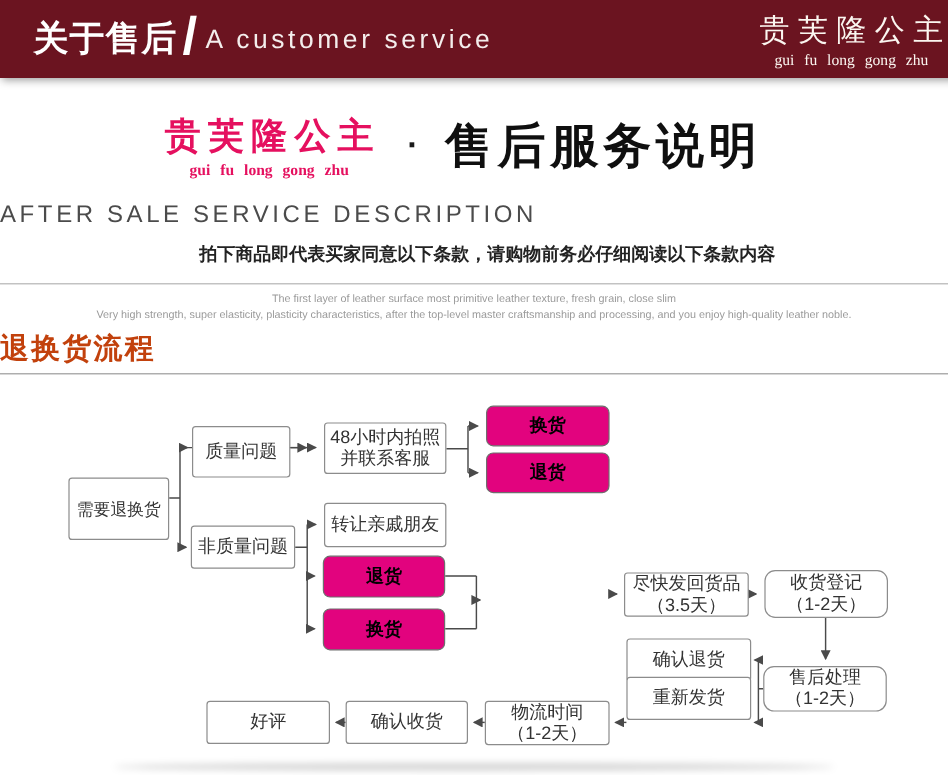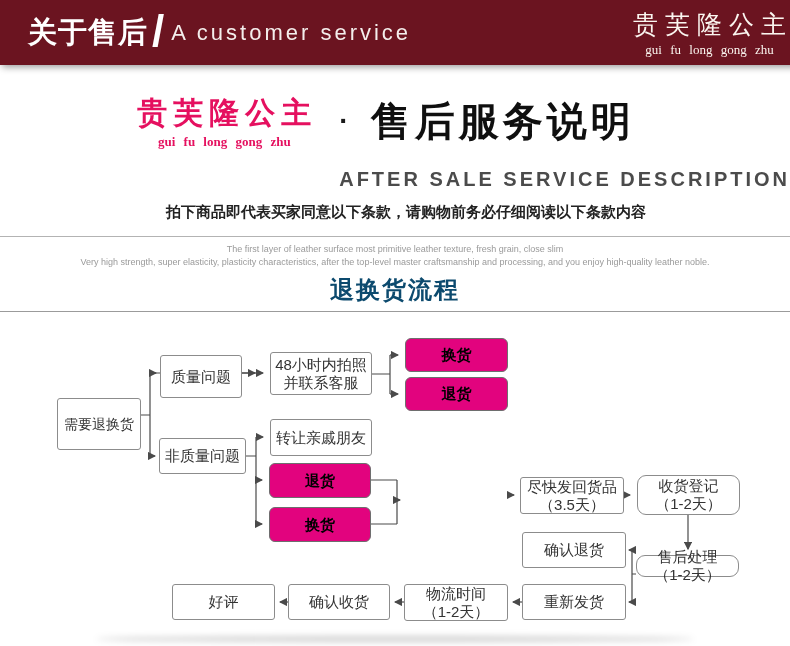--- a/index.html
+++ b/index.html
@@ -27,8 +27,8 @@
   .intro-brand-py{font-size:13px;font-weight:700;word-spacing:5px;margin-top:0px;}
   .intro-bullet{font-size:28px;font-weight:700;color:#1a1a1a;}
   .intro-title{font-size:40px;font-weight:700;letter-spacing:4px;color:#0f0f0f;}
-  .subtitle-en{position:absolute;left:0;right:0;top:168px;text-align:right;
-               font-size:20px;letter-spacing:3px;color:#4b4b4b;font-weight:bold;}
+  .subtitle-en{position:absolute;left:0;right:0;top:168px;text-align:left;
+               font-size:20px;letter-spacing:3px;color:#4b4b4b;}
   .terms-line{position:absolute;left:0;right:0;top:203px;text-align:center;
               font-size:15px;font-weight:700;color:#222;margin-left:22px;}
   .hr1{position:absolute;left:0;right:0;top:236px;border-top:1px solid #b3b3b3;}

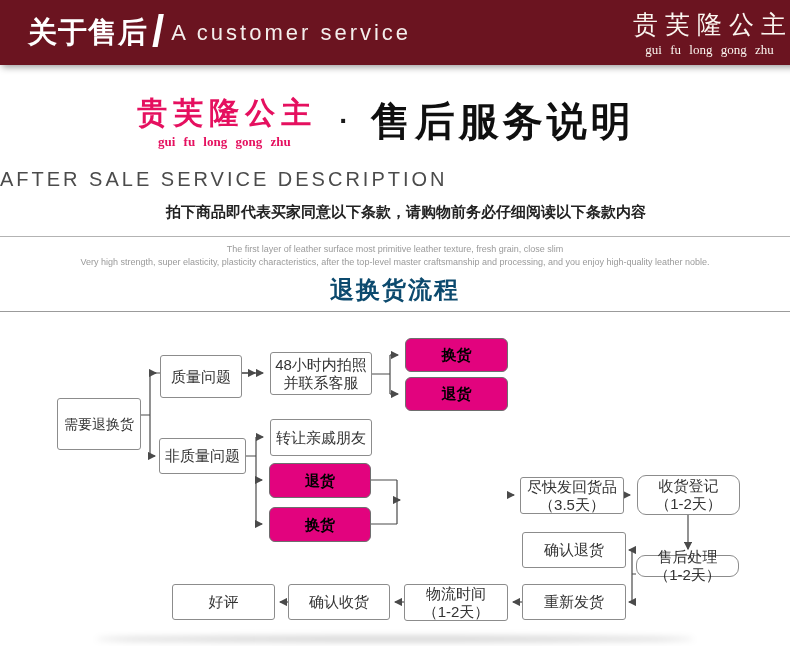--- a/index.html
+++ b/index.html
@@ -34,8 +34,8 @@
   .hr1{position:absolute;left:0;right:0;top:236px;border-top:1px solid #b3b3b3;}
   .desc-en{position:absolute;left:0;right:0;top:243px;text-align:center;color:#9a9a9a;
            font-size:9px;line-height:13px;}
-  .flow-title{position:absolute;left:0;right:0;top:274px;text-align:center;
-              font-size:24px;font-weight:700;letter-spacing:2px;color:#0c4a6e;}
+  .flow-title{position:absolute;left:0;right:0;top:274px;text-align:left;
+              font-size:24px;font-weight:700;letter-spacing:2px;color:#c2410c;}
   .hr2{position:absolute;left:0;right:0;top:311px;border-top:1px solid #9b9b9b;}
 
   

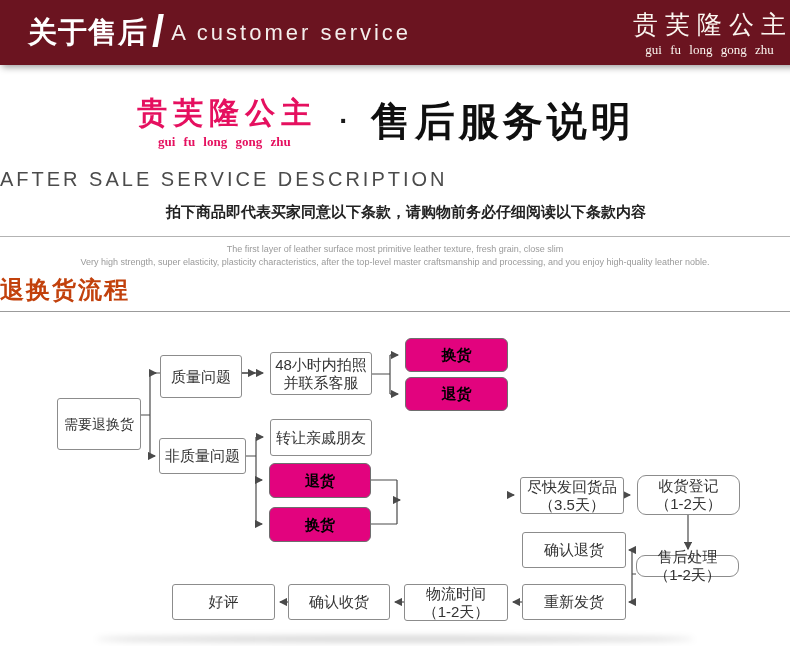--- a/index.html
+++ b/index.html
@@ -165,7 +165,7 @@
   <div class="node" style="left:522px;top:532px;width:104px;height:36px">
     <span>确认退货</span>
   </div>
-  <div class="node round" style="left:636px;top:555px;width:103px;height:22px">
+  <div class="node round" style="left:636px;top:555px;width:103px;height:38px">
     <span>售后处理</span>
     <span>（1-2天）</span>
   </div>

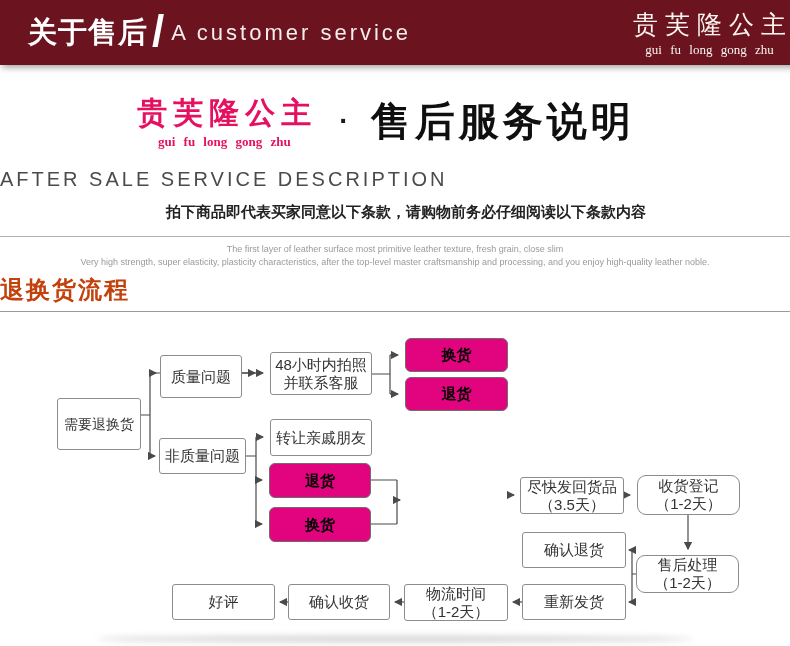--- a/index.html
+++ b/index.html
@@ -169,7 +169,7 @@
     <span>售后处理</span>
     <span>（1-2天）</span>
   </div>
-  <div class="node" style="left:522px;top:584px;width:104px;height:36px">
+  <div class="node" style="left:522px;top:564px;width:104px;height:36px">
     <span>重新发货</span>
   </div>
   <div class="node" style="left:404px;top:584px;width:104px;height:37px">

